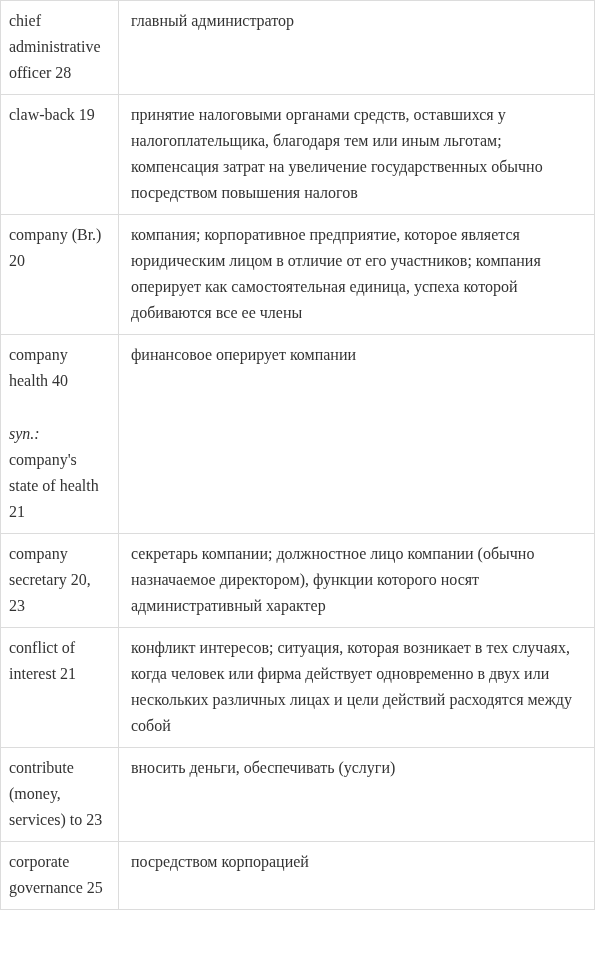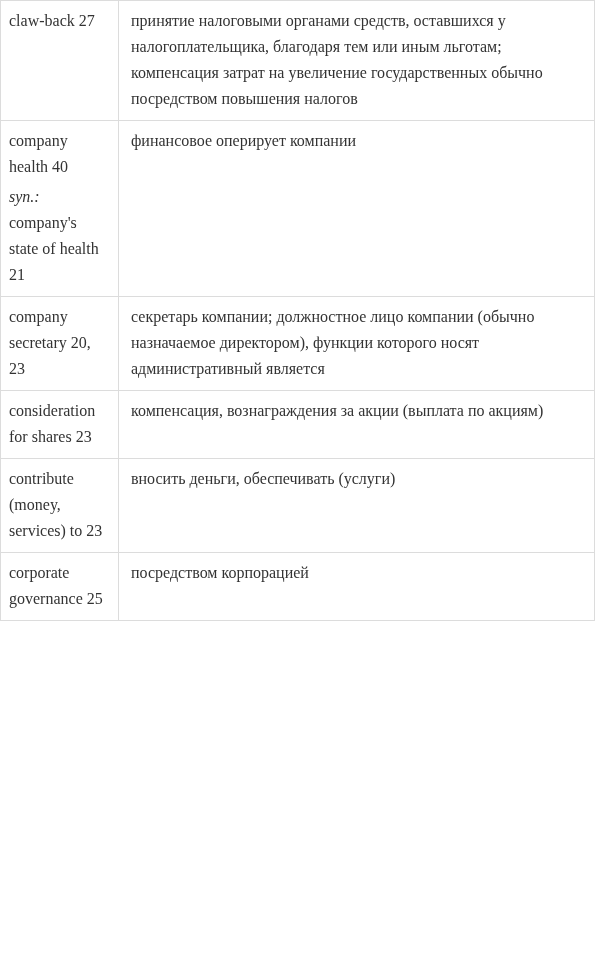--- a/index.html
+++ b/index.html
@@ -55,6 +55,14 @@
   <tbody>
     <tr>
       <td class="term-cell">
+        <p>chief administrative officer 28</p>
+      </td>
+      <td class="def-cell">
+        <p>главный администратор</p>
+      </td>
+    </tr>
+    <tr>
+      <td class="term-cell">
         <p>claw-back 27</p>
       </td>
       <td class="def-cell">

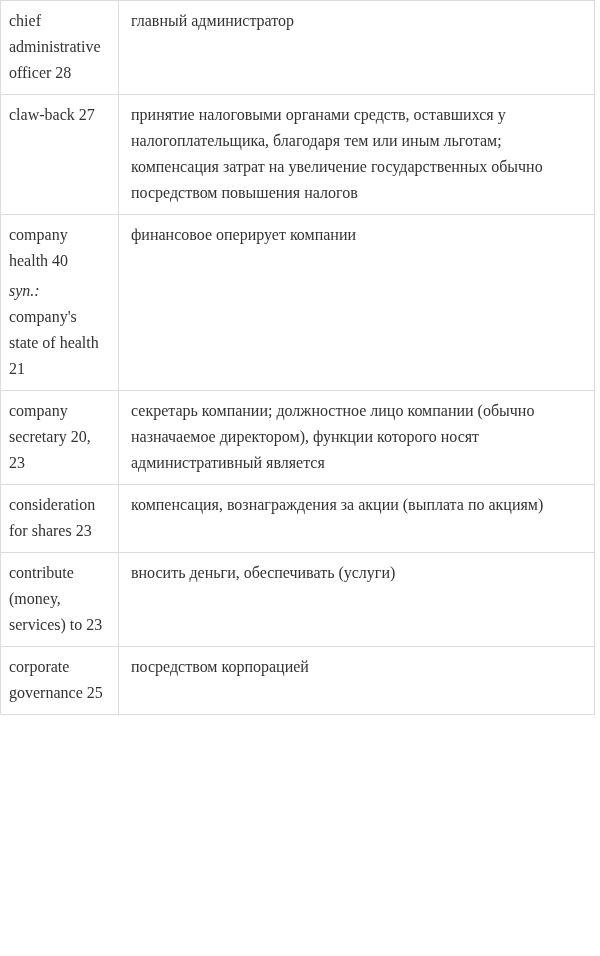--- a/index.html
+++ b/index.html
@@ -63,7 +63,7 @@
     </tr>
     <tr>
       <td class="term-cell">
-        <p>claw-back 27</p>
+        <p>claw-back 19</p>
       </td>
       <td class="def-cell">
         <p>принятие налоговыми органами средств, оставшихся у налогоплательщика, благодаря тем или иным льготам; компенсация затрат на увеличение государственных обычно посредством повышения налогов</p>

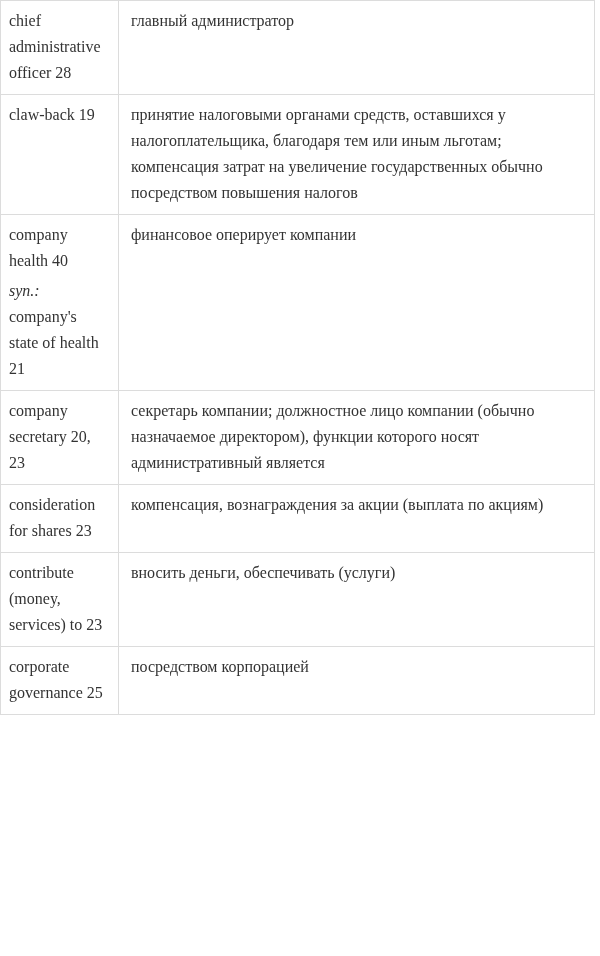--- a/index.html
+++ b/index.html
@@ -71,6 +71,14 @@
     </tr>
     <tr>
       <td class="term-cell">
+        <p>company (Br.) 20</p>
+      </td>
+      <td class="def-cell">
+        <p>компания; корпоративное предприятие, которое является юридическим лицом в отличие от его участников; компания оперирует как самостоятельная единица, успеха которой добиваются все ее члены</p>
+      </td>
+    </tr>
+    <tr>
+      <td class="term-cell">
         <p>company health 40</p>
         <p class="syn-para"><em class="syn-label">syn.:</em> <span>company's state of health 21</span></p>
       </td>

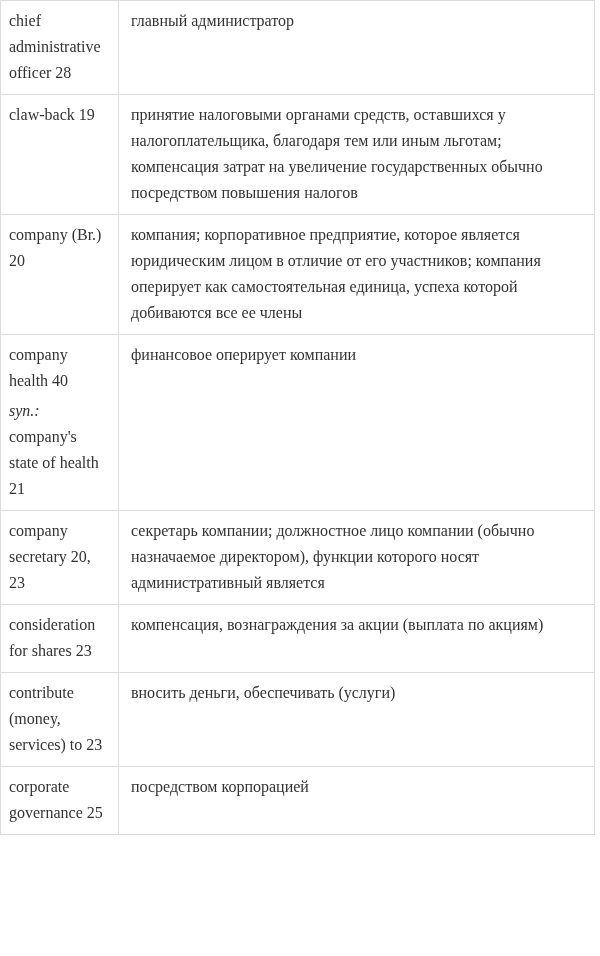--- a/index.html
+++ b/index.html
@@ -38,7 +38,7 @@
     margin: 0;
   }
   table.glossary p.syn-para {
-    margin-top: 4px;
+    margin-top: 27px;
   }
   .syn-label {
     font-style: italic;

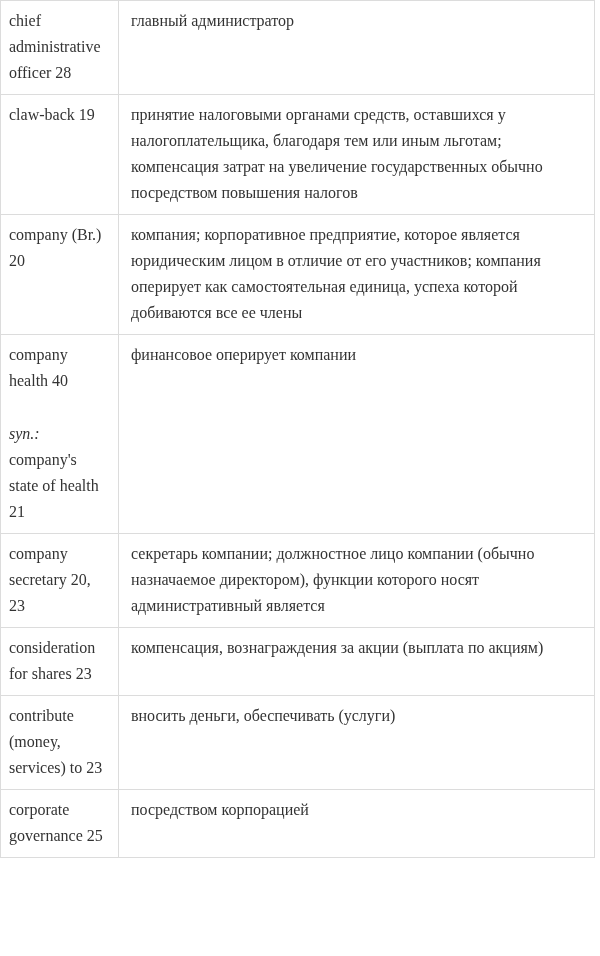--- a/index.html
+++ b/index.html
@@ -91,7 +91,7 @@
         <p>company secretary 20, 23</p>
       </td>
       <td class="def-cell">
-        <p>секретарь компании; должностное лицо компании (обычно назначаемое директором), функции которого носят административный является</p>
+        <p>секретарь компании; должностное лицо компании (обычно назначаемое директором), функции которого носят административный характер</p>
       </td>
     </tr>
     <tr>

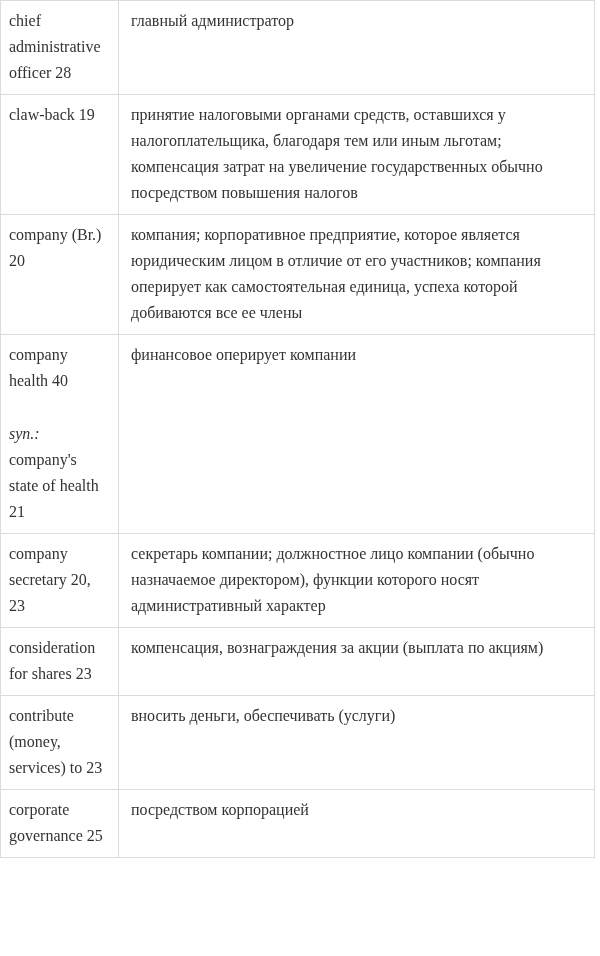--- a/index.html
+++ b/index.html
@@ -96,6 +96,14 @@
     </tr>
     <tr>
       <td class="term-cell">
+        <p>conflict of interest 21</p>
+      </td>
+      <td class="def-cell">
+        <p>конфликт интересов; ситуация, которая возникает в тех случаях, когда человек или фирма действует одновременно в двух или нескольких различных лицах и цели действий расходятся между собой</p>
+      </td>
+    </tr>
+    <tr>
+      <td class="term-cell">
         <p>consideration for shares 23</p>
       </td>
       <td class="def-cell">

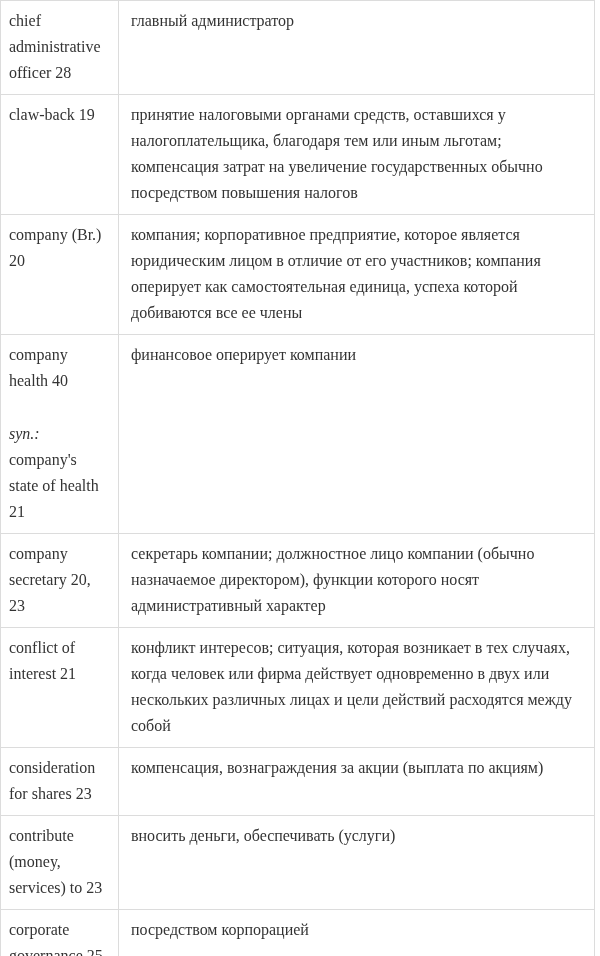--- a/index.html
+++ b/index.html
@@ -104,14 +104,6 @@
     </tr>
     <tr>
       <td class="term-cell">
-        <p>consideration for shares 23</p>
-      </td>
-      <td class="def-cell">
-        <p>компенсация, вознаграждения за акции (выплата по акциям)</p>
-      </td>
-    </tr>
-    <tr>
-      <td class="term-cell">
         <p>contribute (money, services) to 23</p>
       </td>
       <td class="def-cell">

